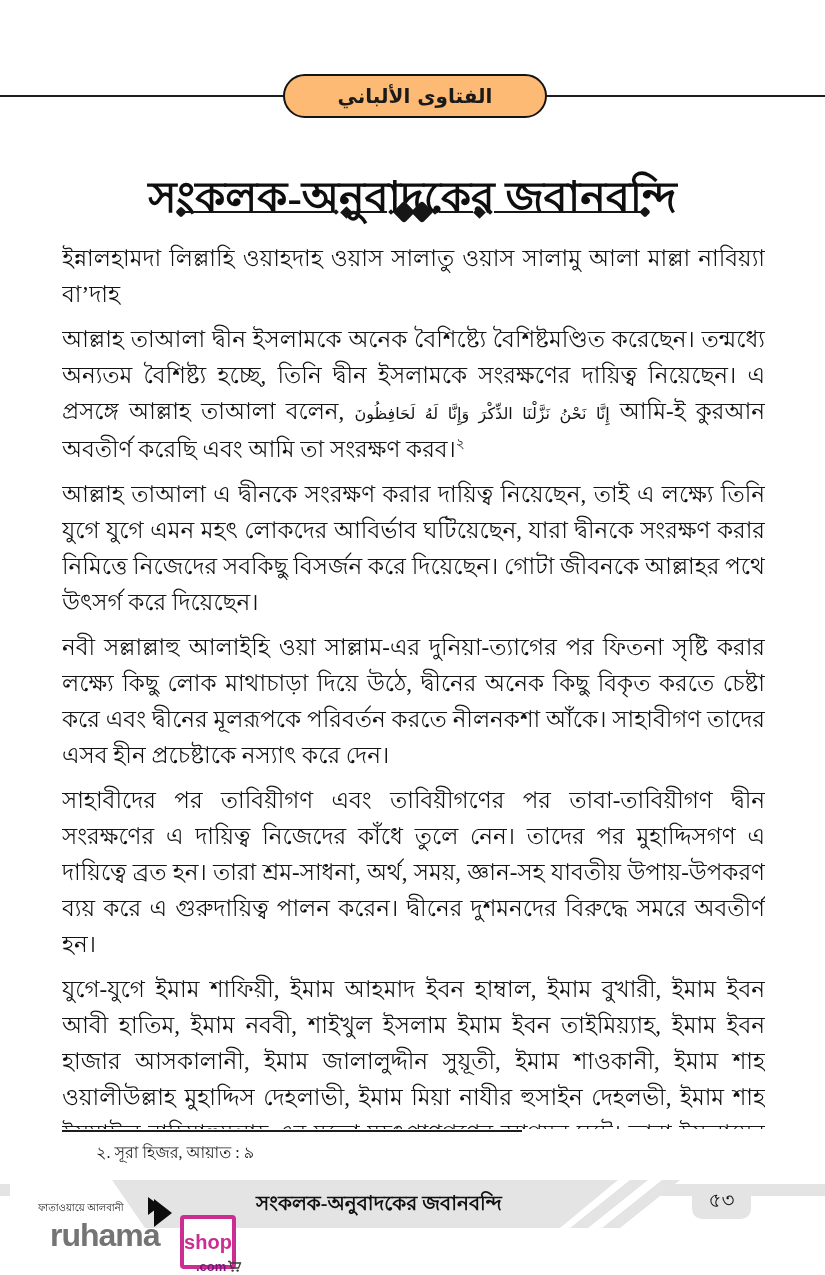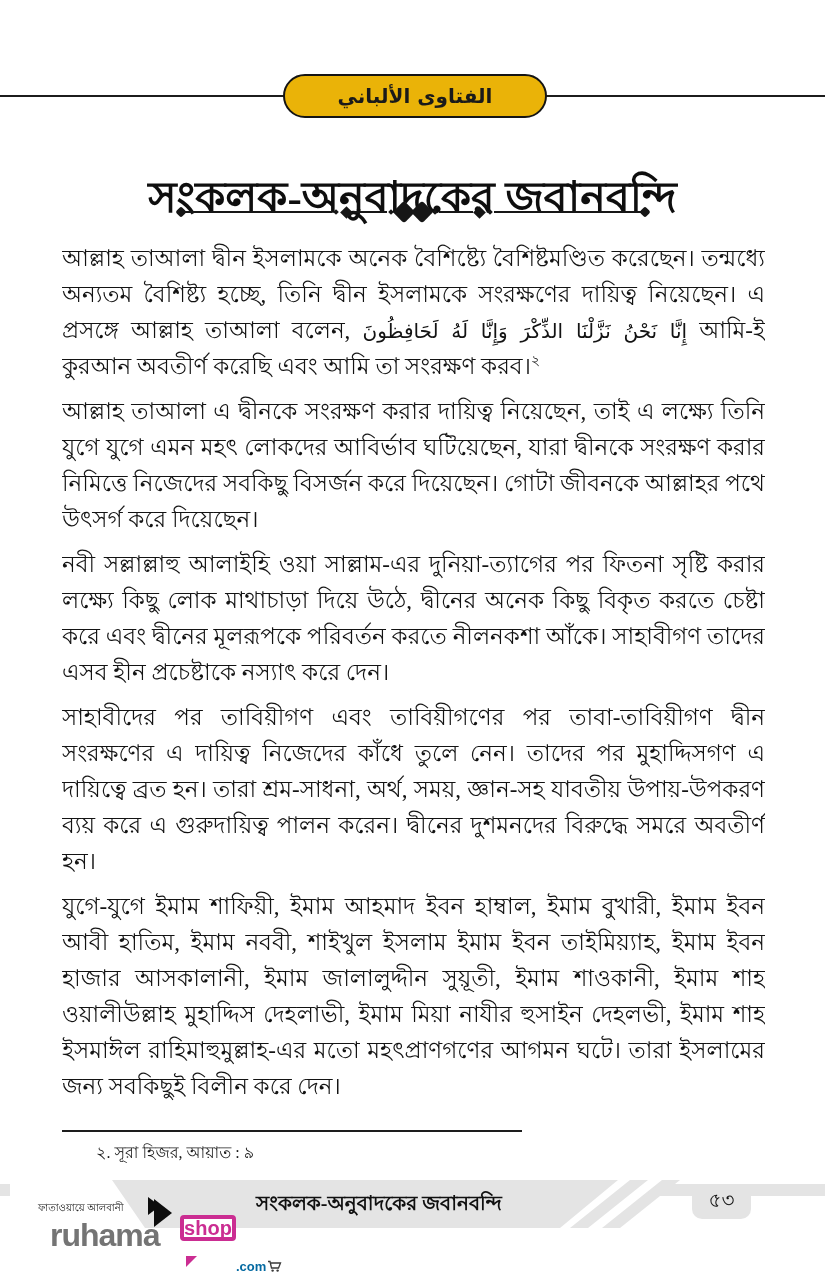--- a/index.html
+++ b/index.html
@@ -11,7 +11,7 @@
   .header-rule{position:absolute;left:0;top:95px;width:825px;height:2px;background:#1c1c1c;}
   .header-pill{
     position:absolute;left:283px;top:74px;width:264px;height:44px;
-    background:#eab308;border:2px solid #141414;border-radius:24px;
+    background:#fdba74;border:2px solid #141414;border-radius:24px;
     display:flex;align-items:center;justify-content:center;box-sizing:border-box;
   }
   .header-pill .arabic-banner{

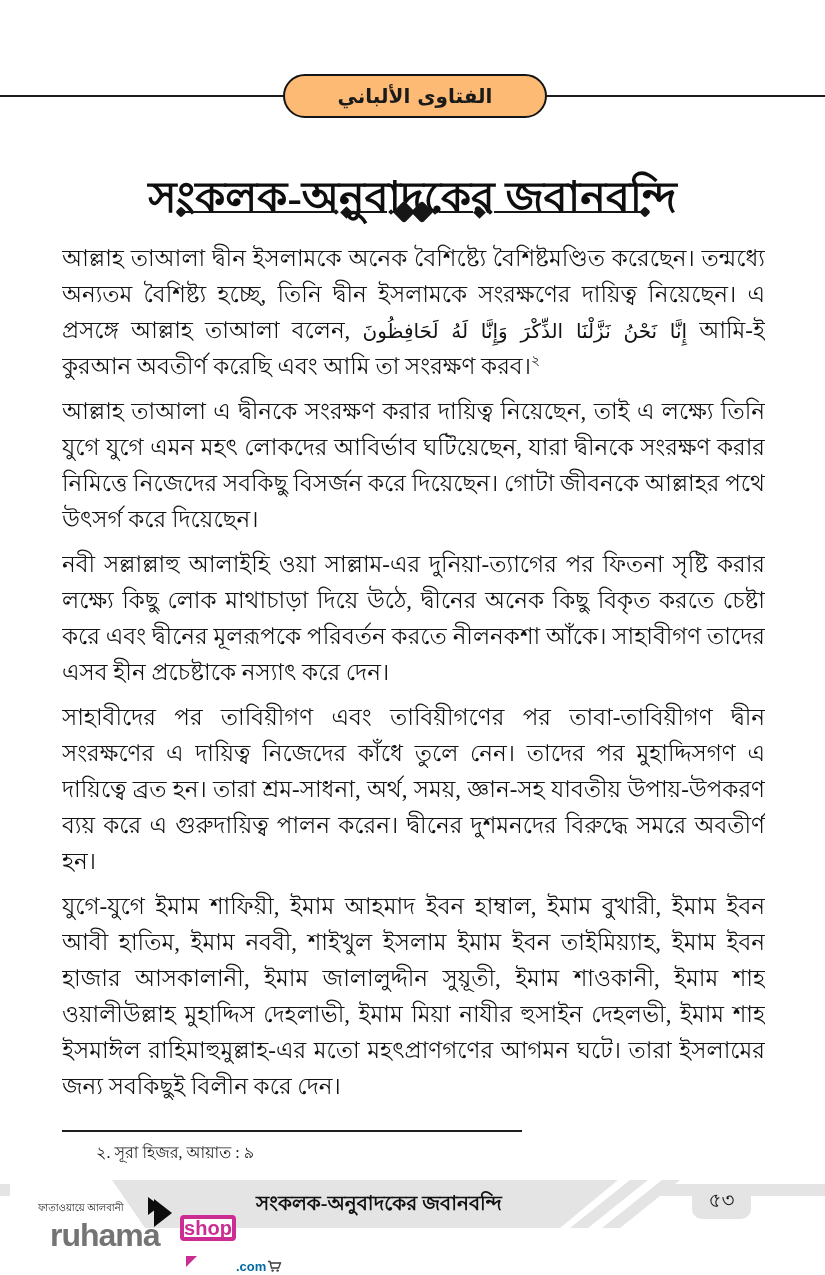--- a/index.html
+++ b/index.html
@@ -122,6 +122,7 @@
   </div>
 
   <div class="body-text" id="body-paragraphs">
+      <p><span>ইন্নালহামদা লিল্লাহি ওয়াহদাহ ওয়াস সালাতু ওয়াস সালামু আলা মাল্লা নাবিয়্যা বা’দাহ</span></p>
       <p><span>আল্লাহ তাআলা দ্বীন ইসলামকে অনেক বৈশিষ্ট্যে বৈশিষ্টমণ্ডিত করেছেন। তন্মধ্যে অন্যতম বৈশিষ্ট্য হচ্ছে, তিনি দ্বীন ইসলামকে সংরক্ষণের দায়িত্ব নিয়েছেন। এ প্রসঙ্গে আল্লাহ তাআলা বলেন,  </span><span class="arabic">إِنَّا نَحْنُ نَزَّلْنَا الذِّكْرَ وَإِنَّا لَهُ لَحَافِظُونَ</span><span> আমি-ই কুরআন অবতীর্ণ করেছি এবং আমি তা সংরক্ষণ করব।</span><sup class="fn">২</sup></p>
       <p><span>আল্লাহ তাআলা এ দ্বীনকে সংরক্ষণ করার দায়িত্ব নিয়েছেন, তাই এ লক্ষ্যে তিনি যুগে যুগে এমন মহৎ লোকদের আবির্ভাব ঘটিয়েছেন, যারা দ্বীনকে সংরক্ষণ করার নিমিত্তে নিজেদের সবকিছু বিসর্জন করে দিয়েছেন। গোটা জীবনকে আল্লাহর পথে উৎসর্গ করে দিয়েছেন।</span></p>
       <p><span>নবী সল্লাল্লাহু আলাইহি ওয়া সাল্লাম-এর দুনিয়া-ত্যাগের পর ফিতনা সৃষ্টি করার লক্ষ্যে কিছু লোক মাথাচাড়া দিয়ে উঠে, দ্বীনের অনেক কিছু বিকৃত করতে চেষ্টা করে এবং দ্বীনের মূলরূপকে পরিবর্তন করতে নীলনকশা আঁকে। সাহাবীগণ তাদের এসব হীন প্রচেষ্টাকে নস্যাৎ করে দেন।</span></p>

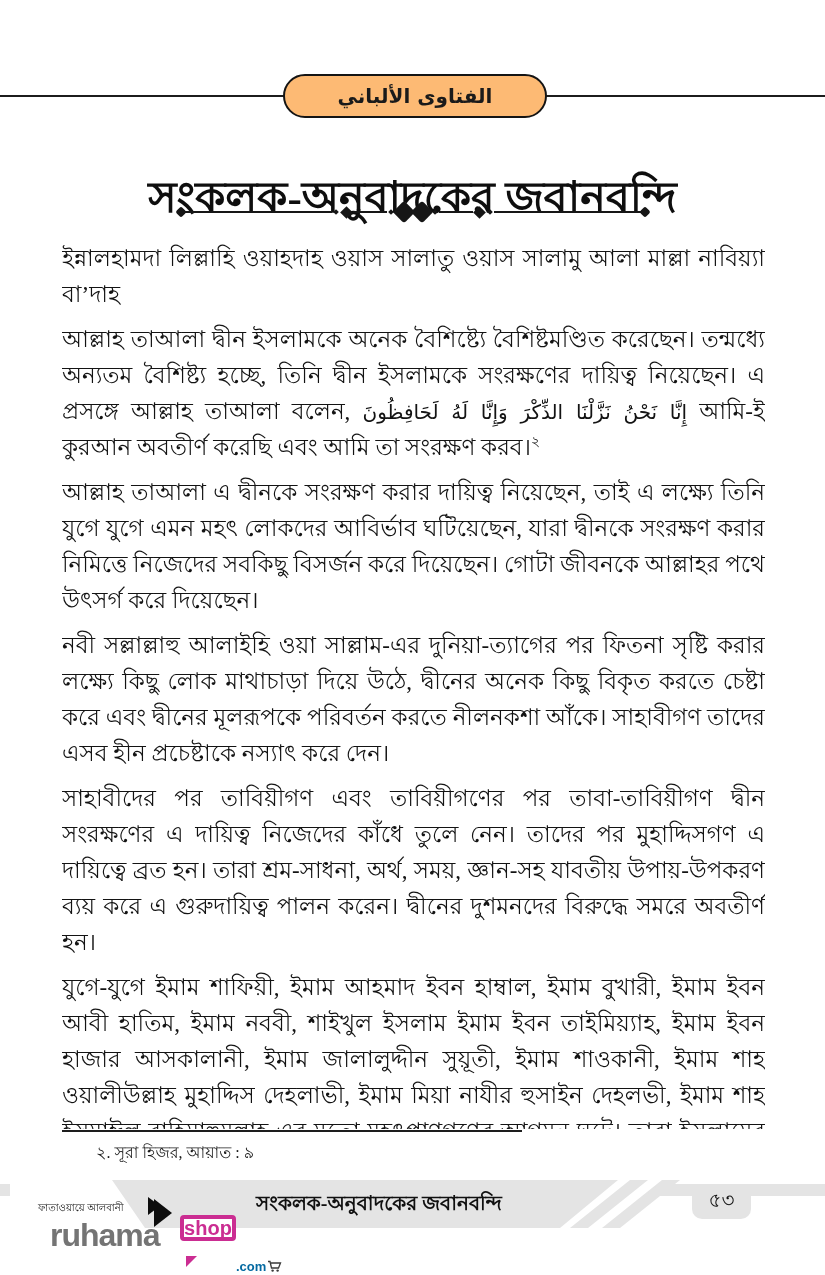--- a/index.html
+++ b/index.html
@@ -40,7 +40,7 @@
     font-size:23px;line-height:36px;text-align:justify;
   }
   .body-text p{margin:0 0 9px 0;}
-  .arabic{font-family:"DejaVu Sans",sans-serif;font-size:20px;direction:rtl;unicode-bidi:isolate;}
+  .arabic{font-family:"DejaVu Sans",sans-serif;font-size:16px;direction:rtl;unicode-bidi:isolate;}
   sup.fn{font-size:14px;line-height:0;}
   
   .footnote-rule{position:absolute;left:62px;top:1130px;width:460px;height:2px;background:#1d1d1d;}

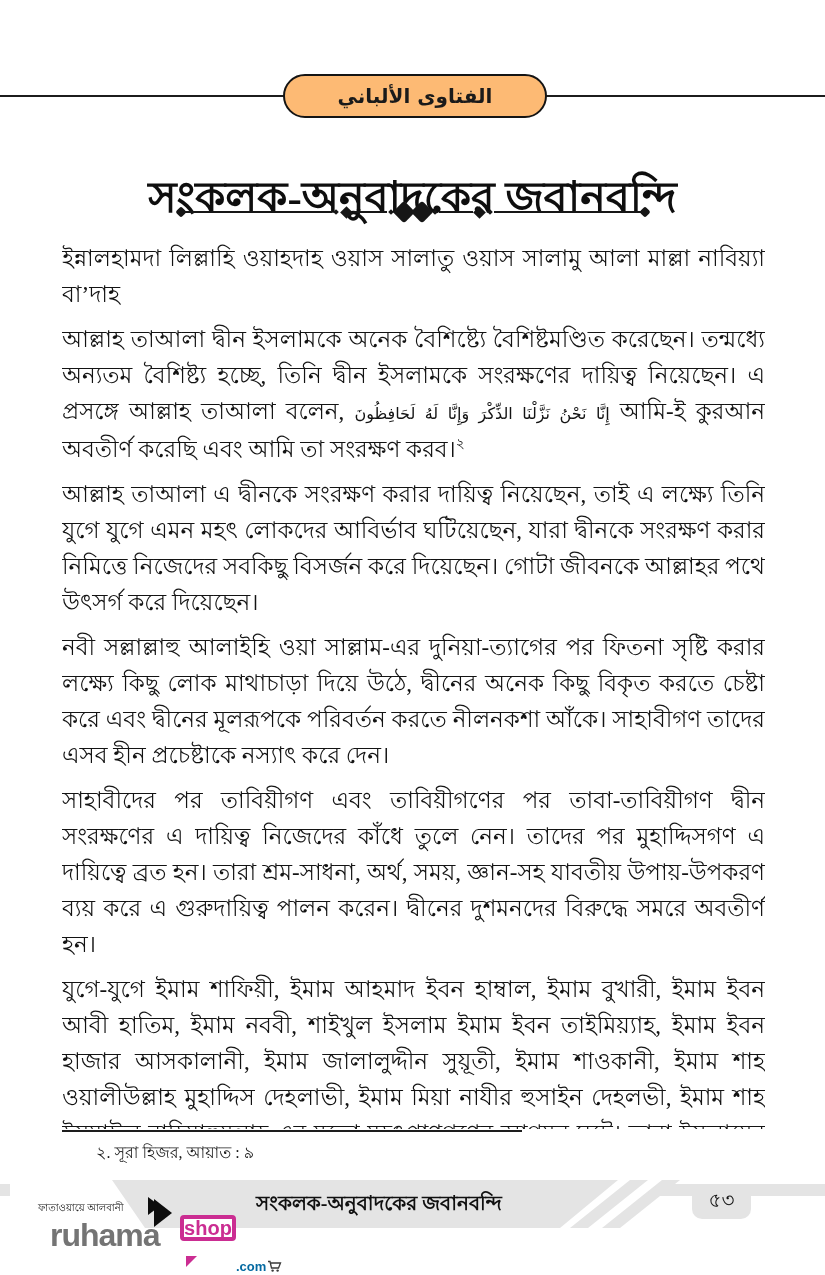--- a/index.html
+++ b/index.html
@@ -76,7 +76,7 @@
     color:#747474;letter-spacing:-1px;
   }
   .logo-bubble{
-    position:absolute;left:180px;top:1215px;width:56px;height:26px;z-index:6;
+    position:absolute;left:180px;top:1215px;width:56px;height:54px;z-index:6;
     background:#ffffff;border:4px solid #cb2d92;border-radius:4px;box-sizing:border-box;
     display:flex;align-items:center;justify-content:center;
   }

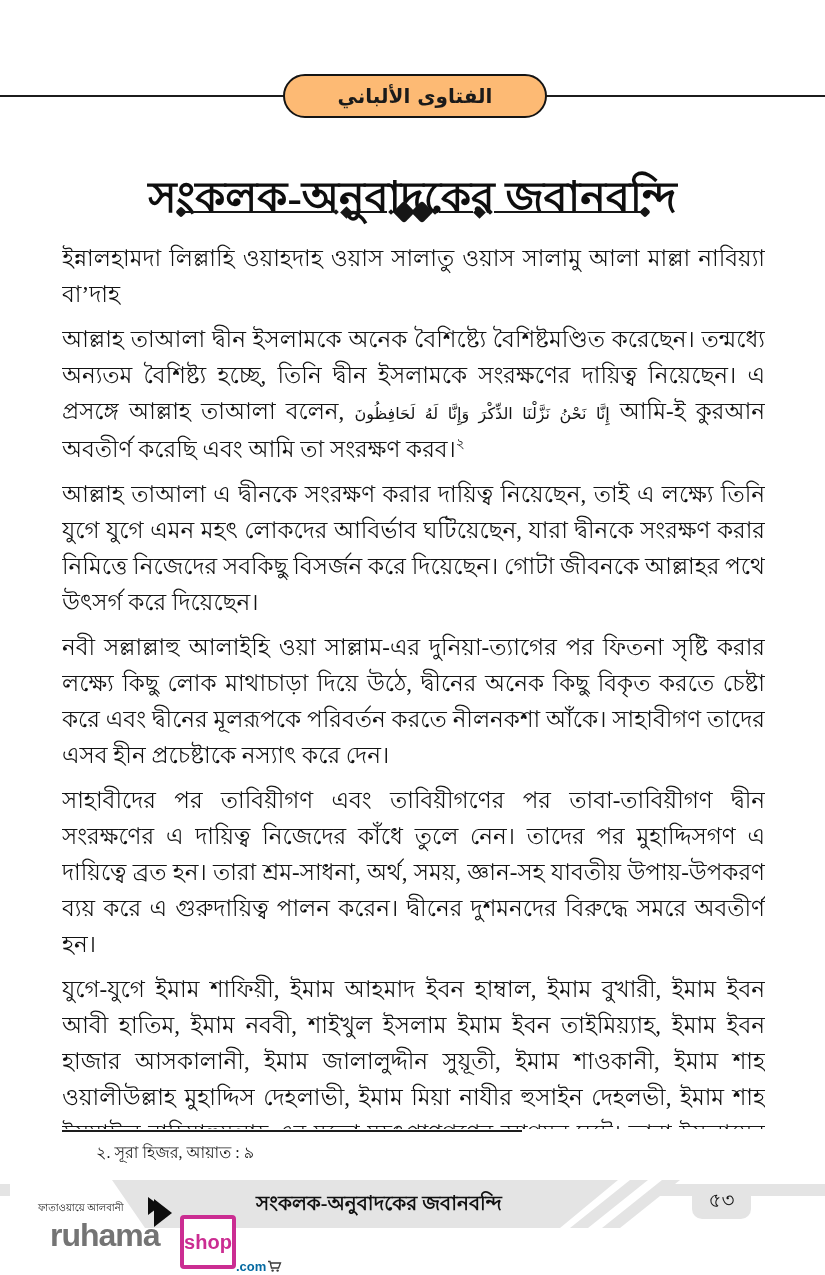--- a/index.html
+++ b/index.html
@@ -89,7 +89,7 @@
   }
   .logo-domain{
     position:absolute;left:196px;top:1259px;z-index:6;display:flex;align-items:center;gap:1px;
-    font-family:"Liberation Sans",sans-serif;font-weight:bold;font-size:13px;color:#0369a1;margin-left:40px;
+    font-family:"Liberation Sans",sans-serif;font-weight:bold;font-size:13px;color:#701a75;
   }
 </style>
 </head>

